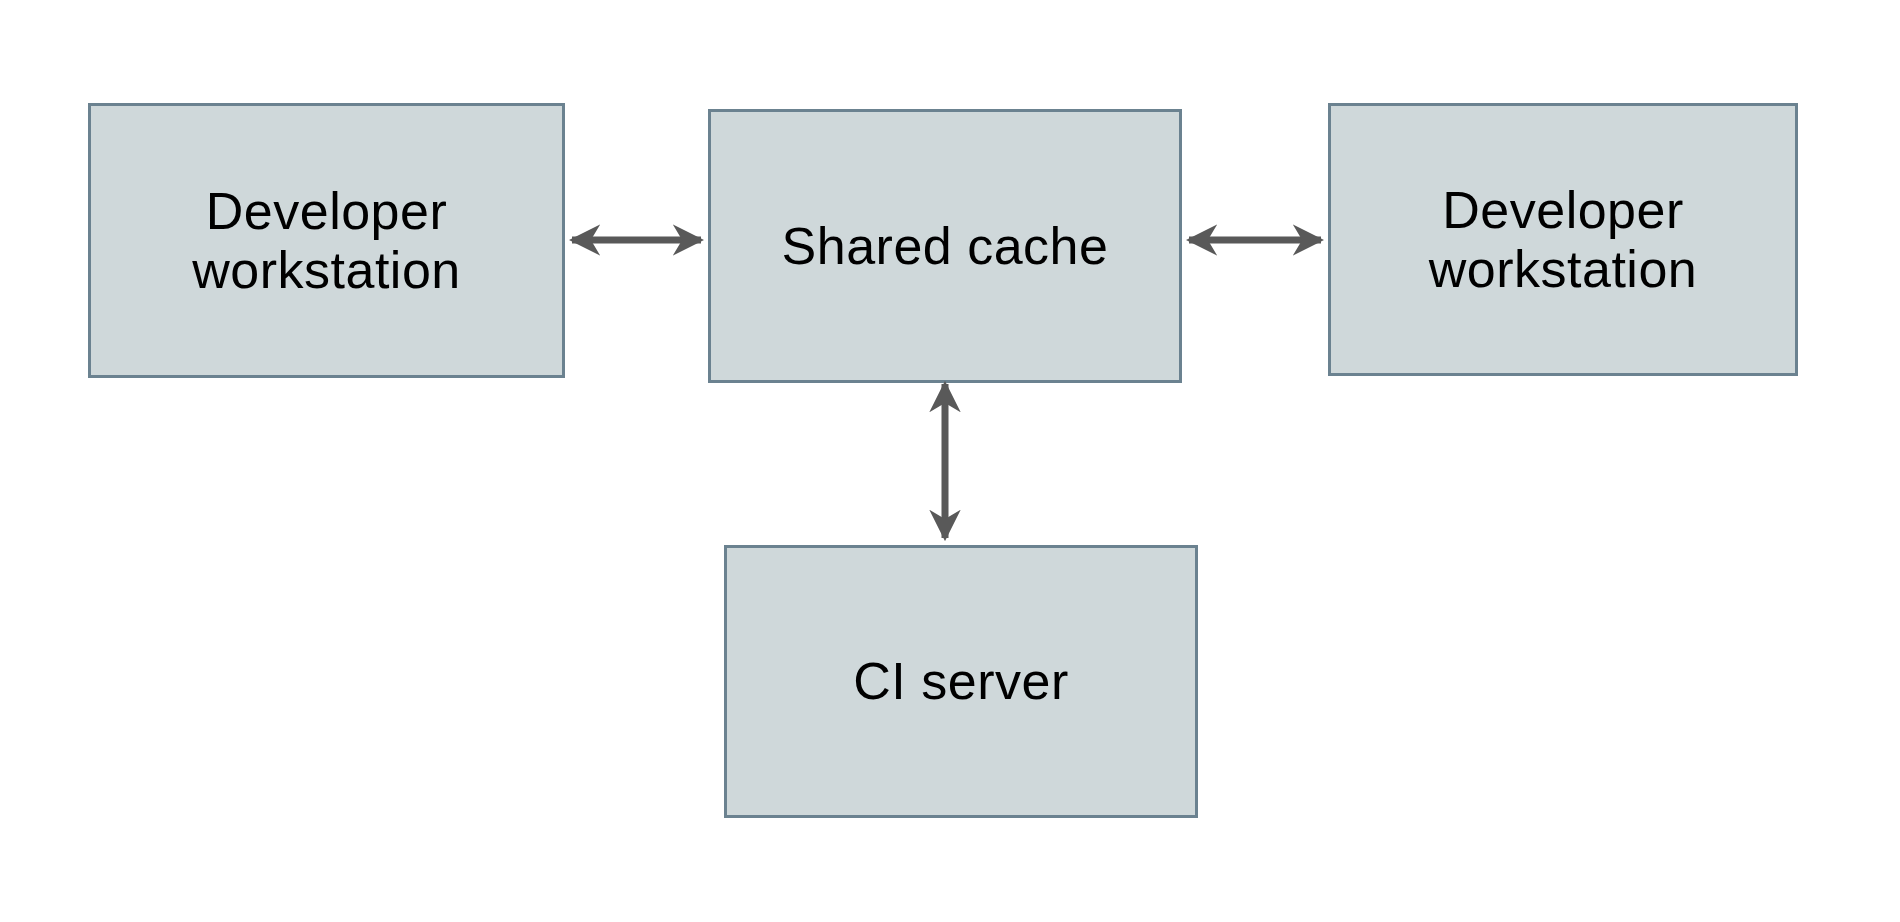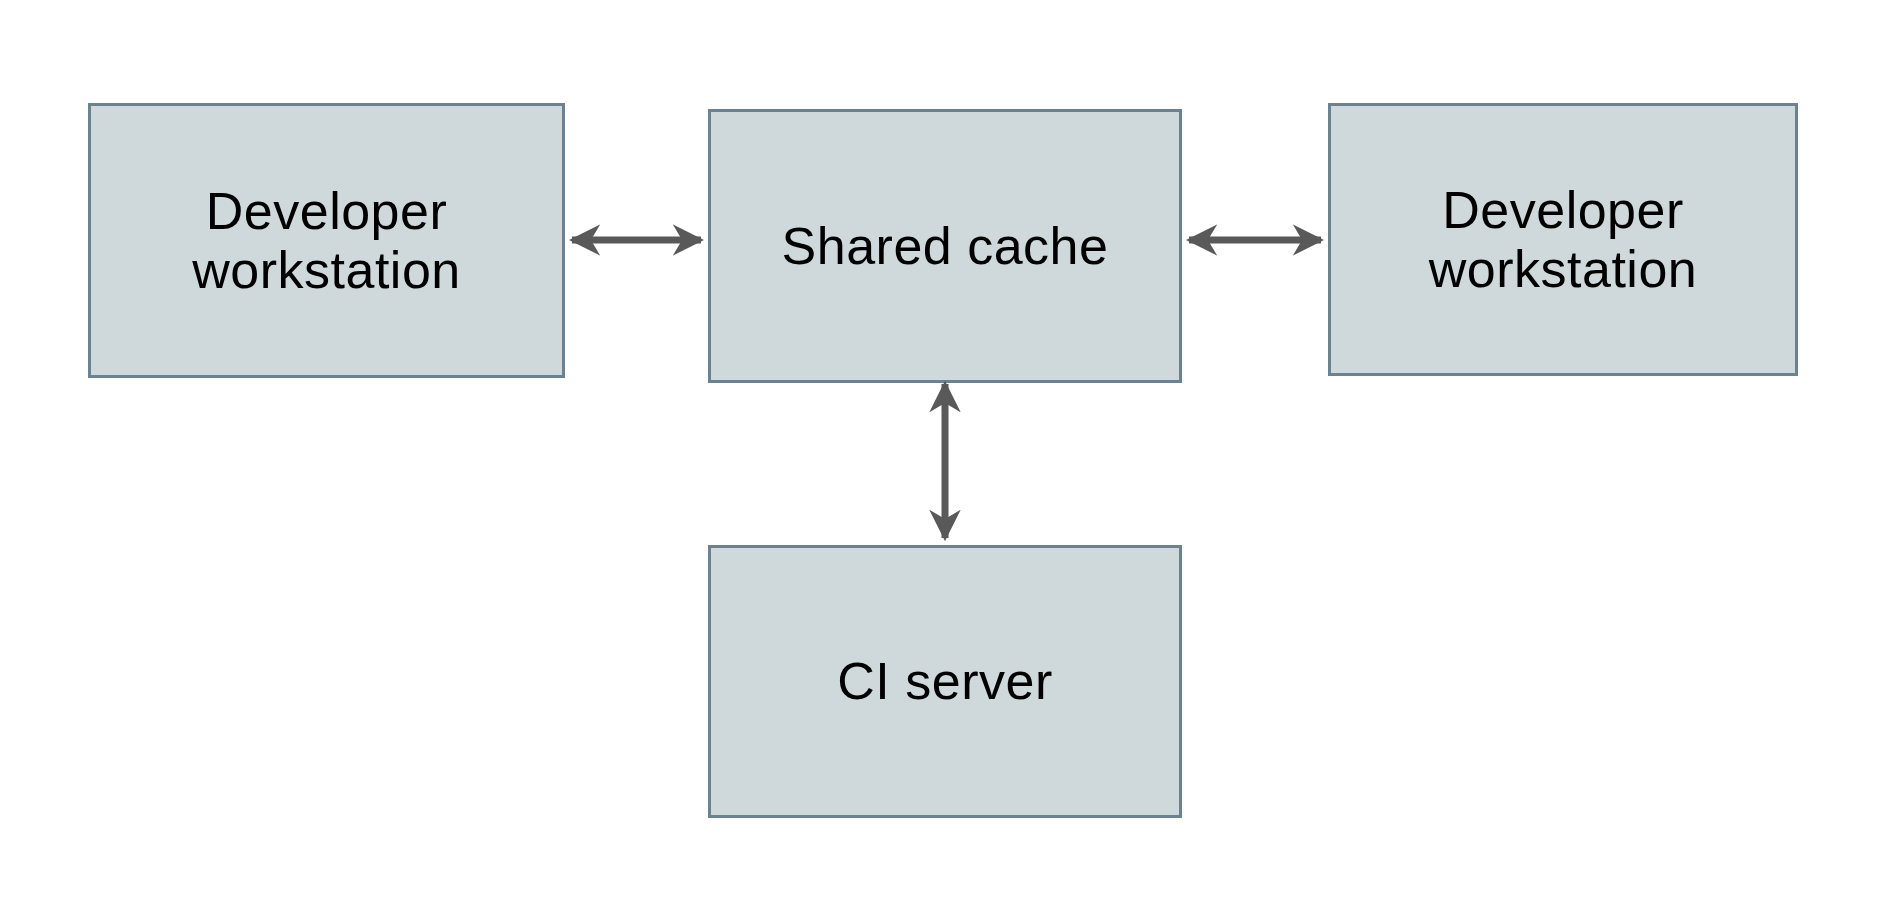--- a/index.html
+++ b/index.html
@@ -38,7 +38,7 @@
   #node-dev-left   { left: 88px;   top: 103px; width: 477px; height: 275px; }
   #node-cache      { left: 708px;  top: 103px; width: 474px; height: 274px; margin-top: 6px; }
   #node-dev-right  { left: 1328px; top: 103px; width: 470px; height: 273px; }
-  #node-ci         { left: 708px;  top: 545px; width: 474px; height: 273px; }
+  #node-ci         { left: 724px;  top: 545px; width: 474px; height: 273px; }
 
   .edges {
     position: absolute;

